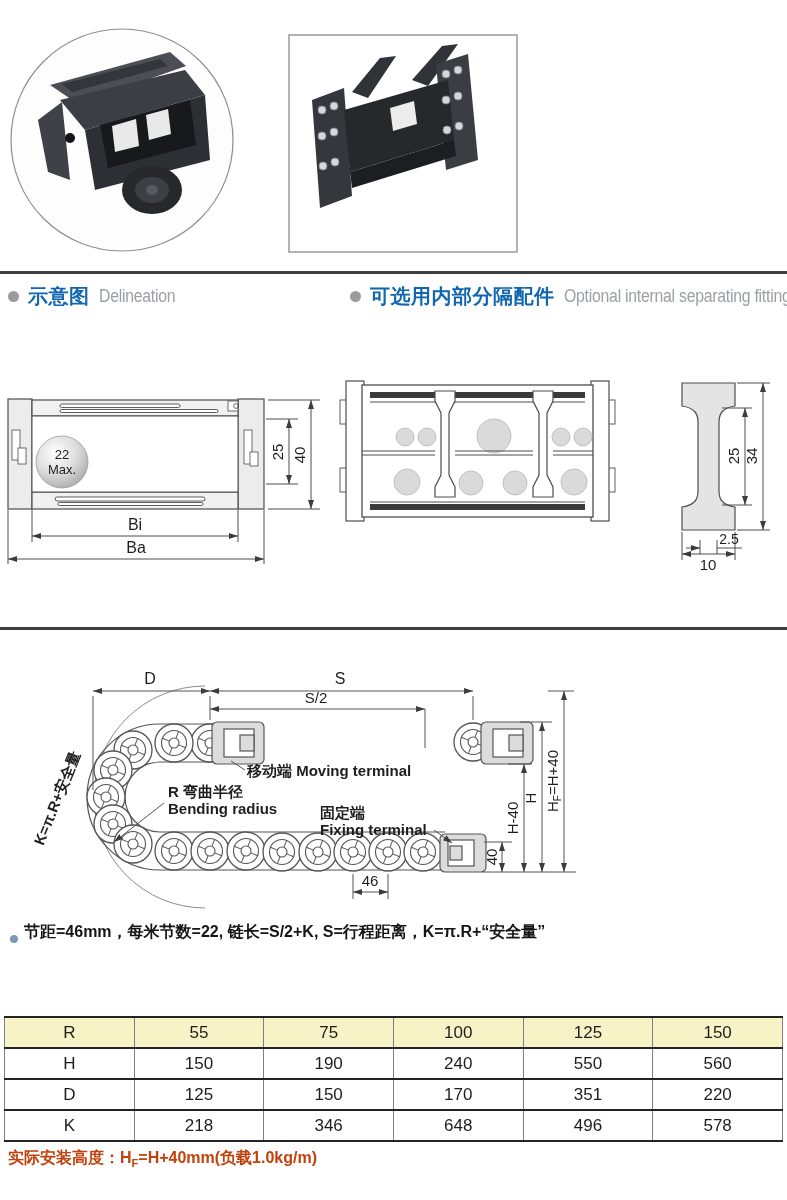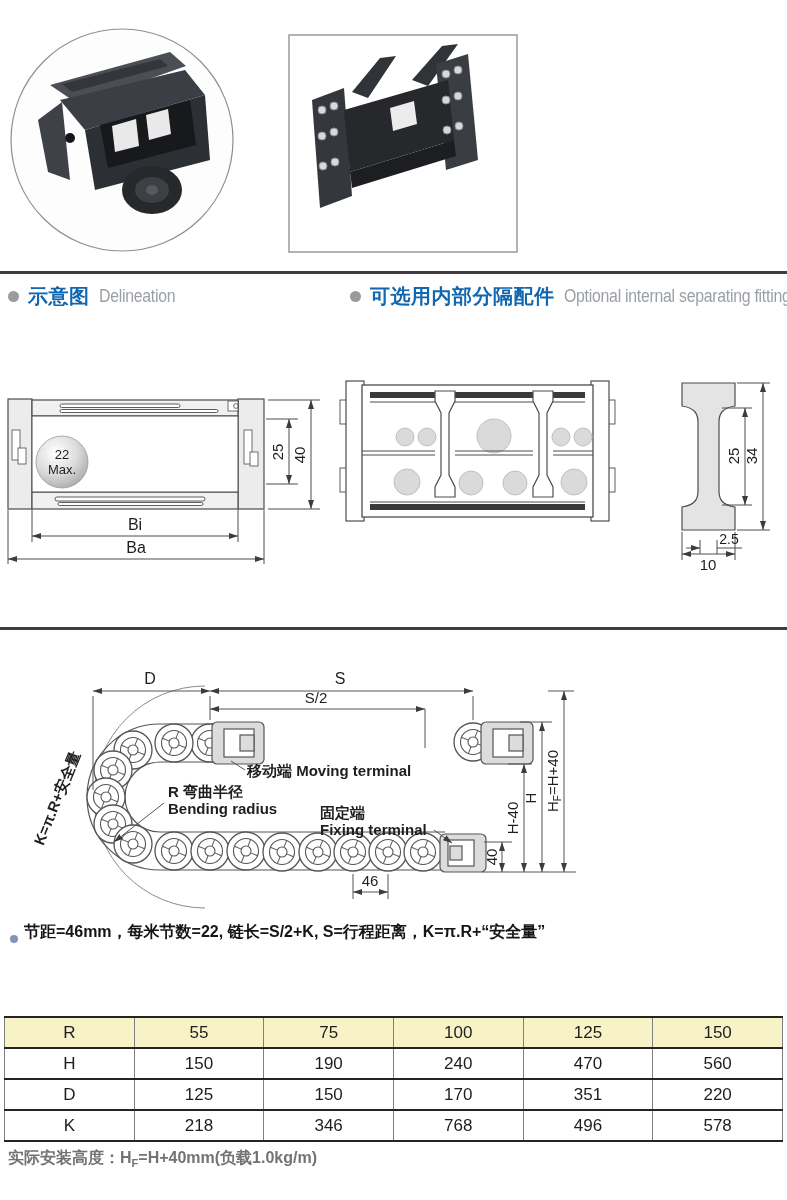--- a/index.html
+++ b/index.html
@@ -343,7 +343,7 @@
       <td>150</td>
       <td>190</td>
       <td>240</td>
-      <td>470</td>
+      <td>550</td>
       <td>560</td>
     </tr>
     <tr>

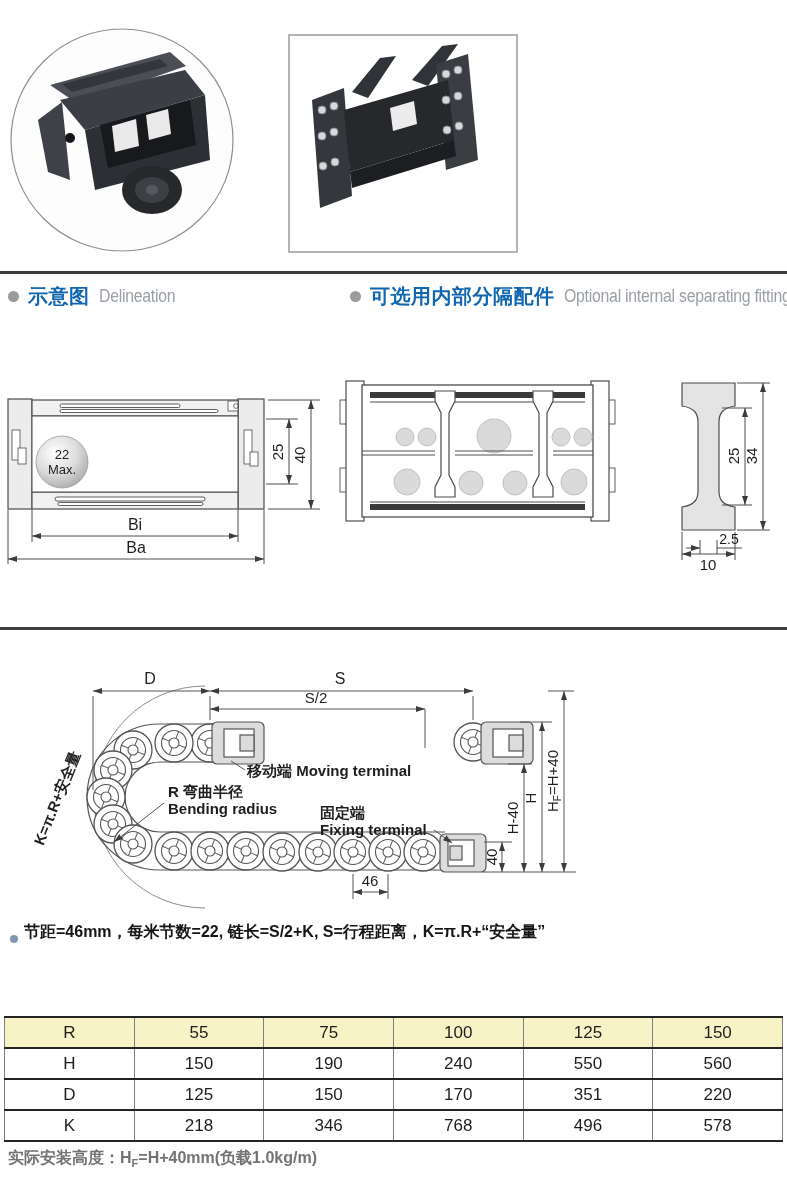--- a/index.html
+++ b/index.html
@@ -358,7 +358,7 @@
       <td>K</td>
       <td>218</td>
       <td>346</td>
-      <td>768</td>
+      <td>648</td>
       <td>496</td>
       <td>578</td>
     </tr>

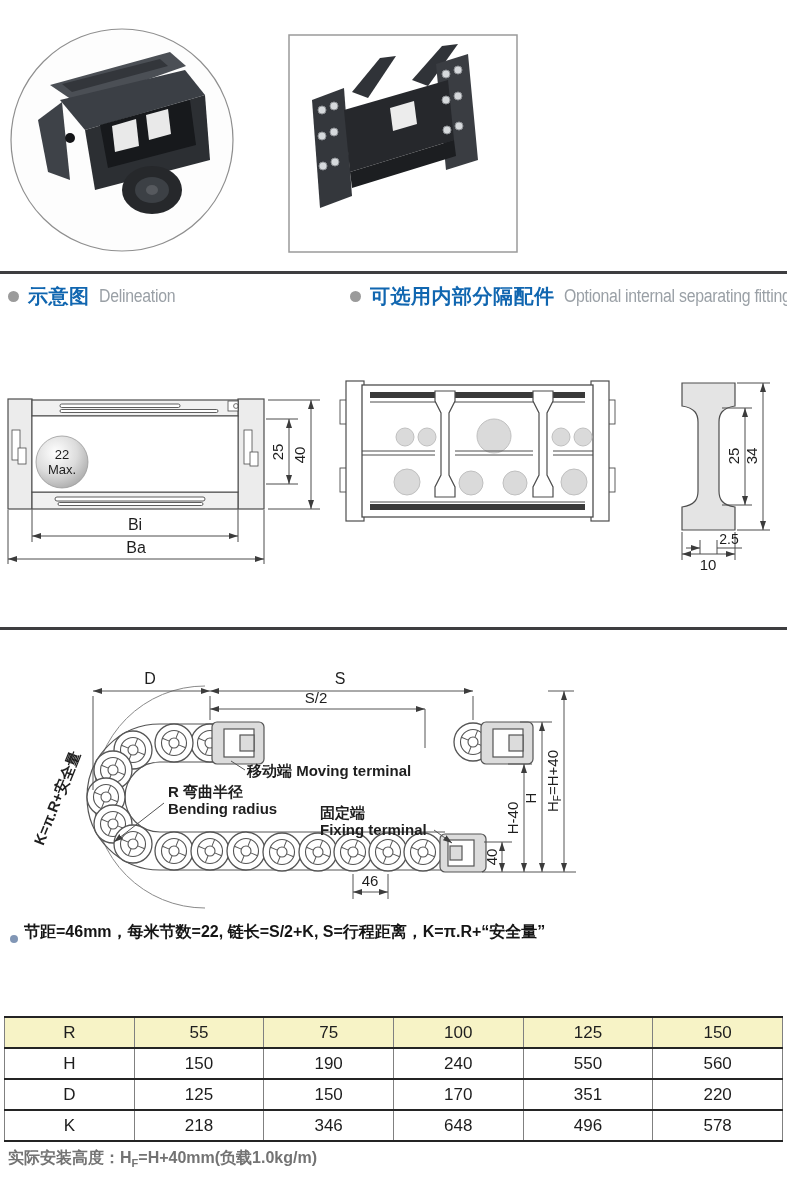--- a/index.html
+++ b/index.html
@@ -19,7 +19,7 @@
            border-top:2px solid #242424;border-bottom:2px solid #242424;
            text-align:center;height:29px;padding:0;}
   .spec tr.hdr td{background:#f7f3c6;}
-  .foot{position:absolute;left:8px;font-size:16px;font-weight:700;color:#737373;white-space:nowrap;}
+  .foot{position:absolute;left:8px;font-size:16px;font-weight:700;color:#c2410c;white-space:nowrap;}
   .foot sub{font-size:11px;}
   text{fill:#1e1e1e;}
   .dim{font-size:15px;}

